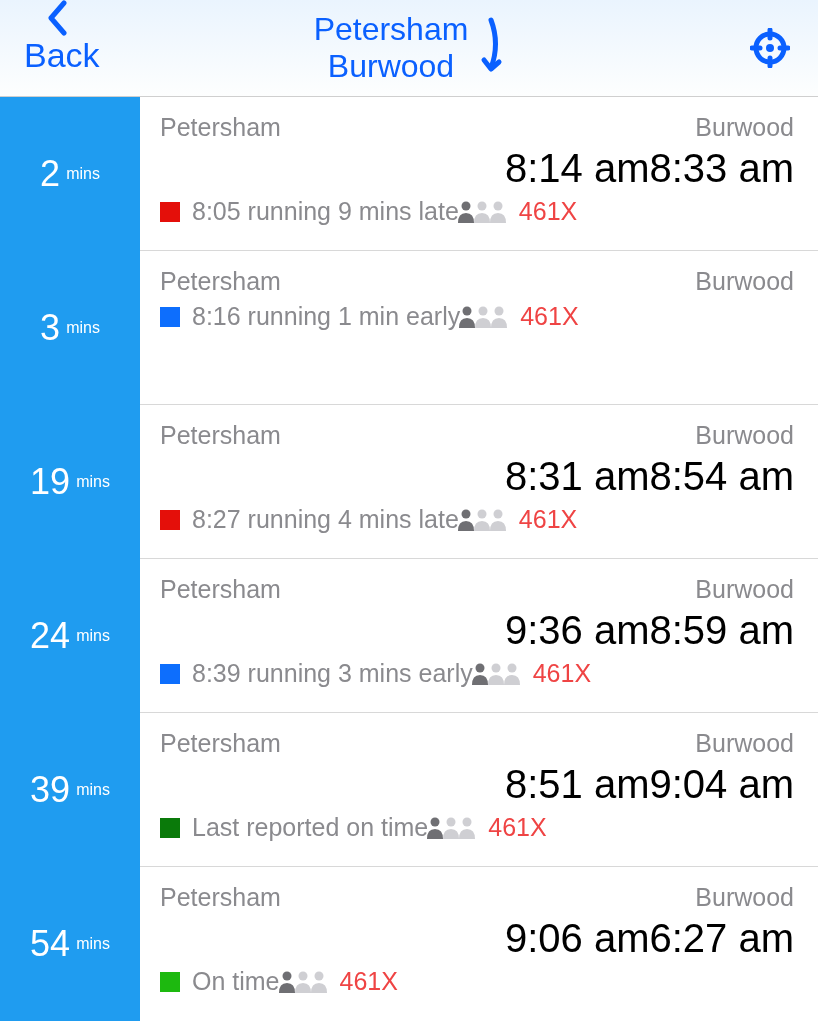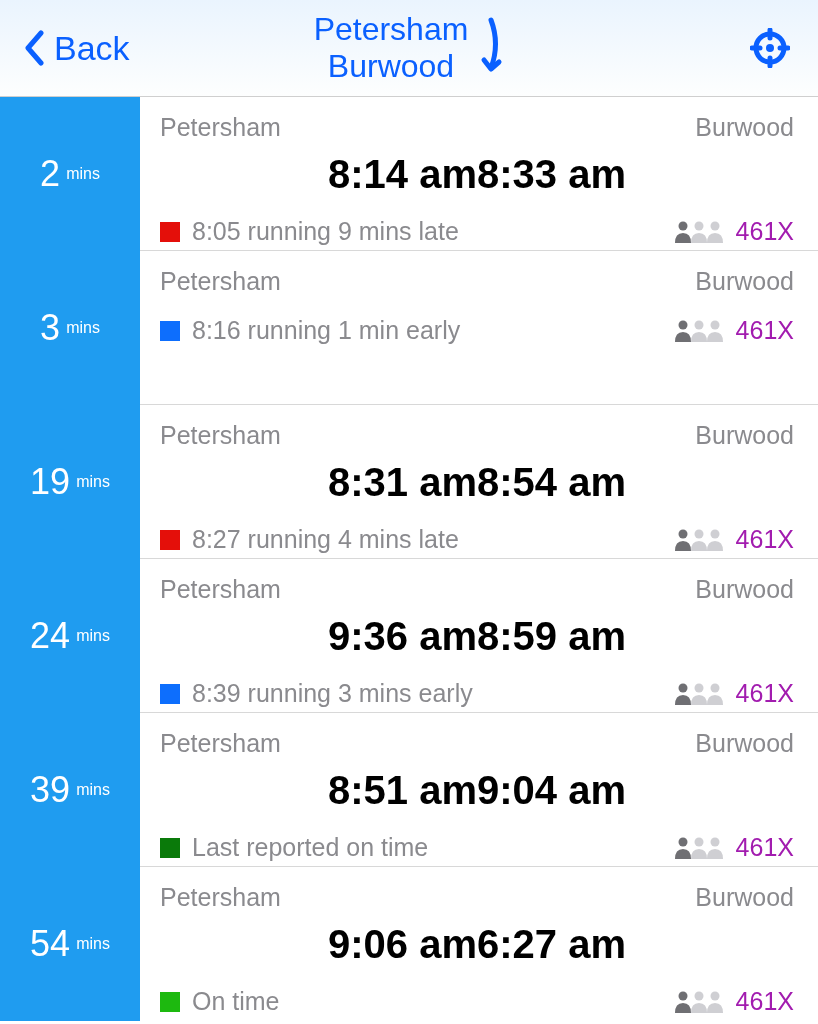--- a/index.html
+++ b/index.html
@@ -28,6 +28,7 @@
     font-weight: 400;
     padding-left: 24px;
     height: 100%;
+    flex-direction: column;
   }
   .back-btn svg { margin-right: 10px; }
   .title-wrap {

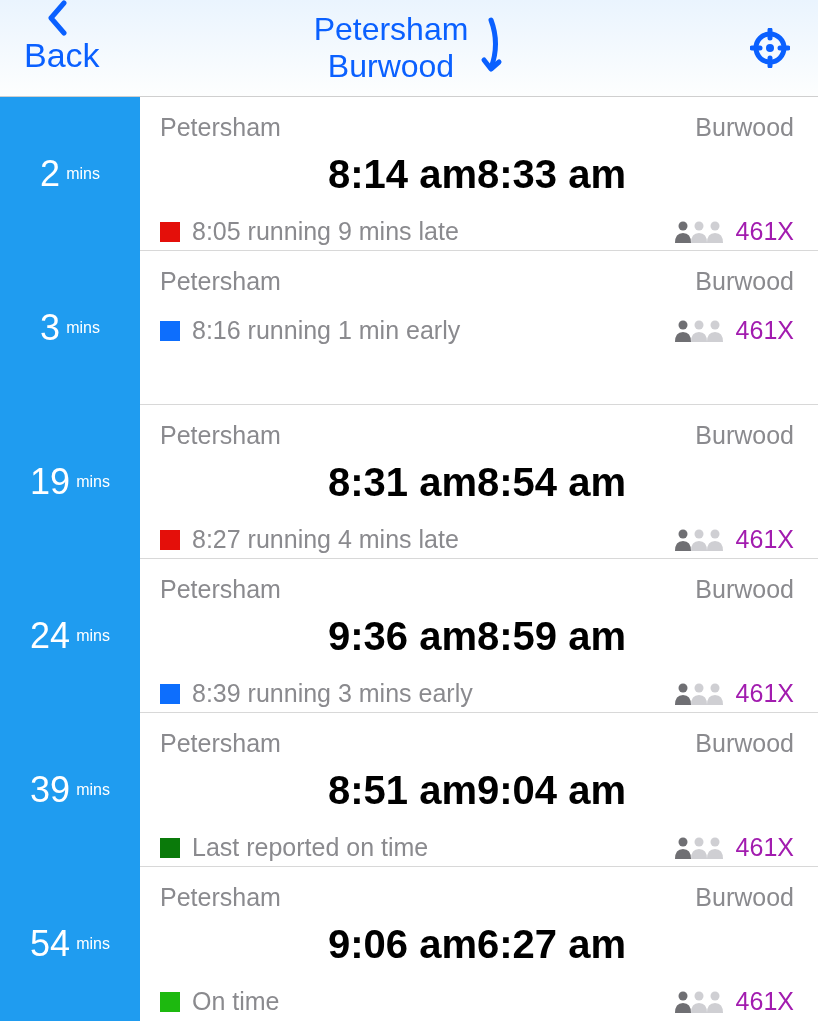--- a/index.html
+++ b/index.html
@@ -109,10 +109,10 @@
   }
   .times {
     display: flex;
-    justify-content: center;
+    justify-content: flex-end;
     font-size: 40px;
-    font-weight: 700;
-    margin-top: 10px;
+    font-weight: 400;
+    margin-top: 4px;
   }
   .status-row {
     display: flex;

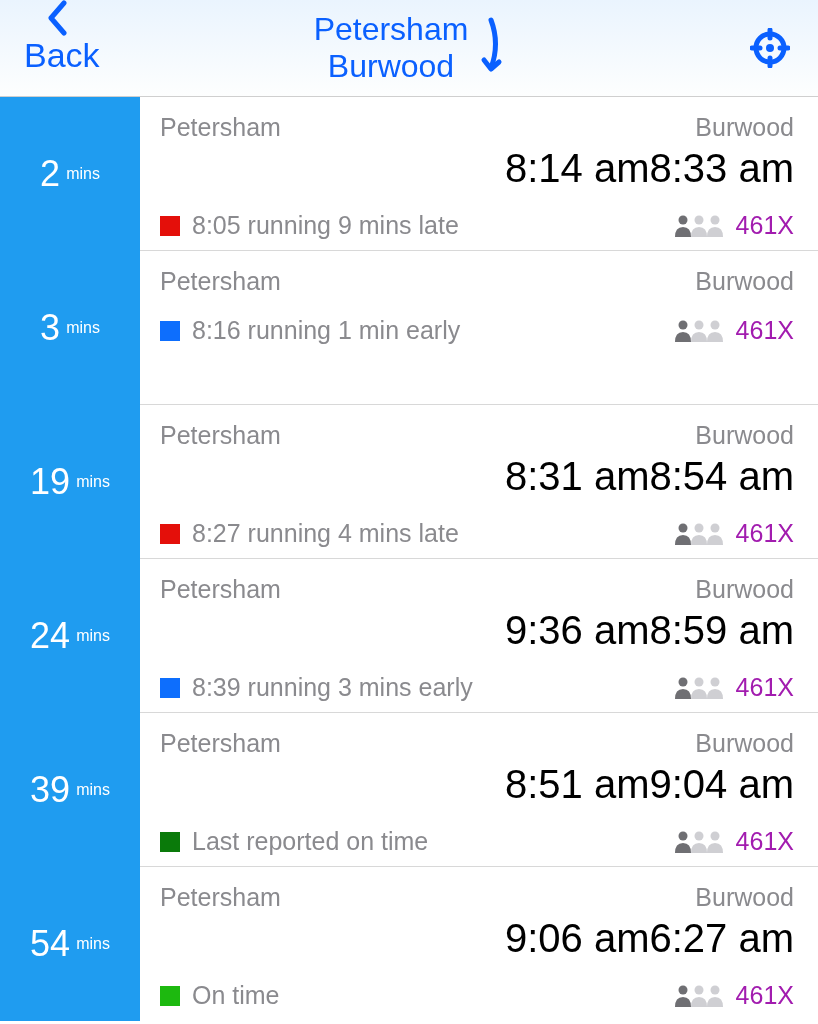--- a/index.html
+++ b/index.html
@@ -116,9 +116,8 @@
   }
   .status-row {
     display: flex;
-    justify-content: space-between;
-    align-items: center;
-    margin-top: 20px;
+    align-items: center;
+    margin-top: 6px;
   }
   .status-left {
     display: flex;

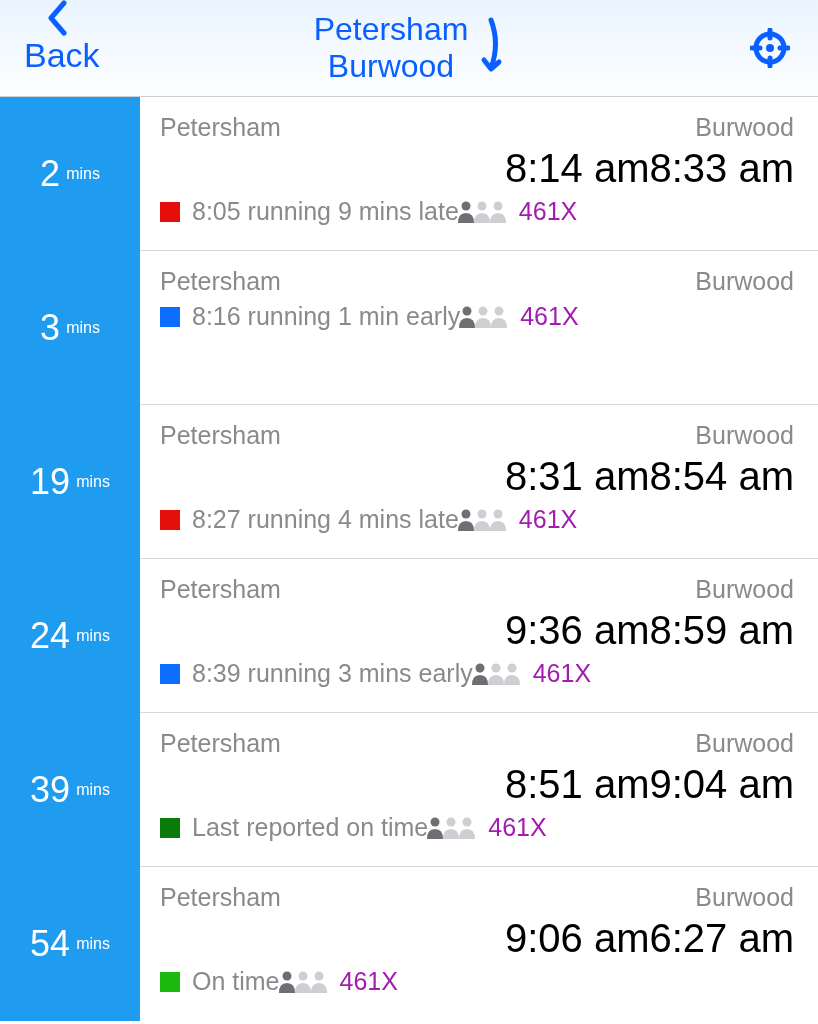--- a/index.html
+++ b/index.html
@@ -138,7 +138,7 @@
   .status-right {
     display: flex;
     align-items: center;
-    color: #a21caf;
+    color: #ef4444;
     font-size: 25px;
   }
   .occ {

